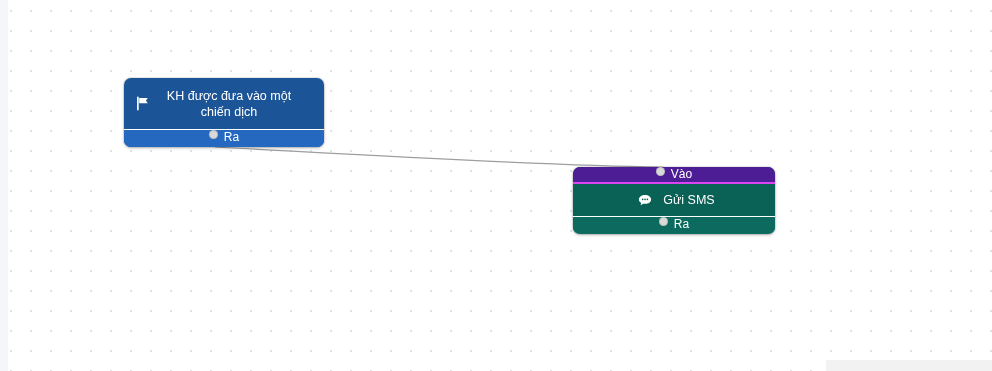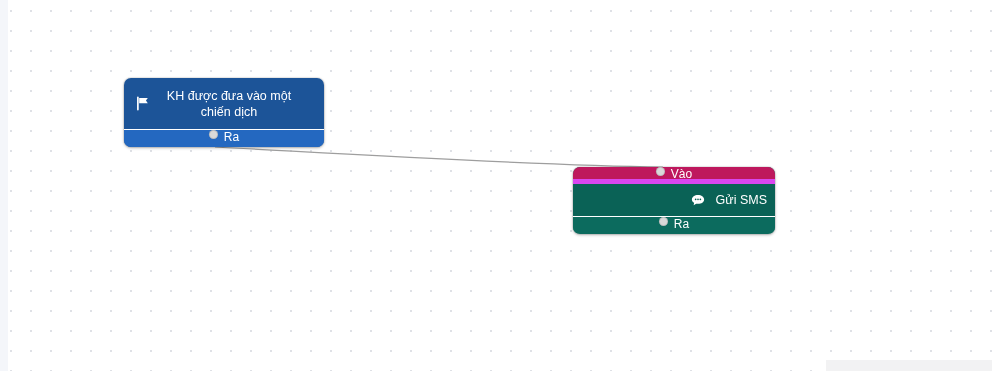--- a/index.html
+++ b/index.html
@@ -132,8 +132,8 @@
     background: #0c6b5e;
   }
   #node-sms .port-bar.top {
-    background: #be185d;
-    border-bottom: 5px solid #d946ef;
+    background: #4c1d95;
+    border-bottom: 2px solid #d946ef;
     height: 17px;
   }
   #node-sms .node-body {

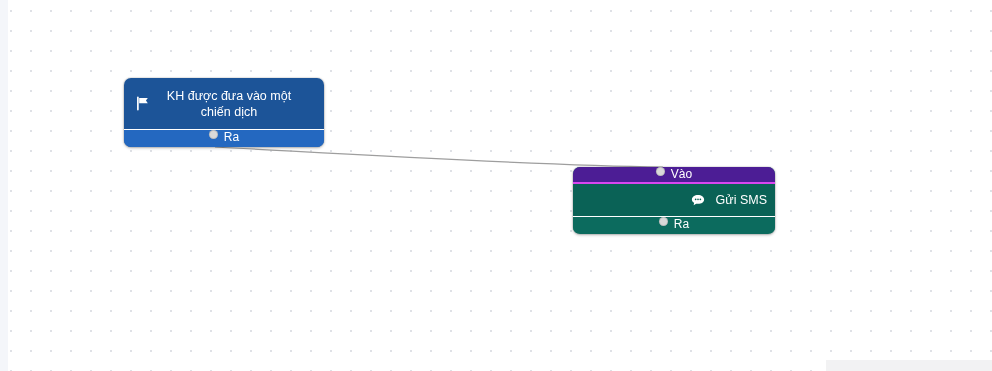--- a/index.html
+++ b/index.html
@@ -140,7 +140,7 @@
     height: 32px;
     padding: 0 8px 0 10px;
     background: #0a6256;
-    justify-content: flex-end;
+    justify-content: center;
   }
   #node-sms .node-icon { width: 20px; }
   #node-sms .node-title {

